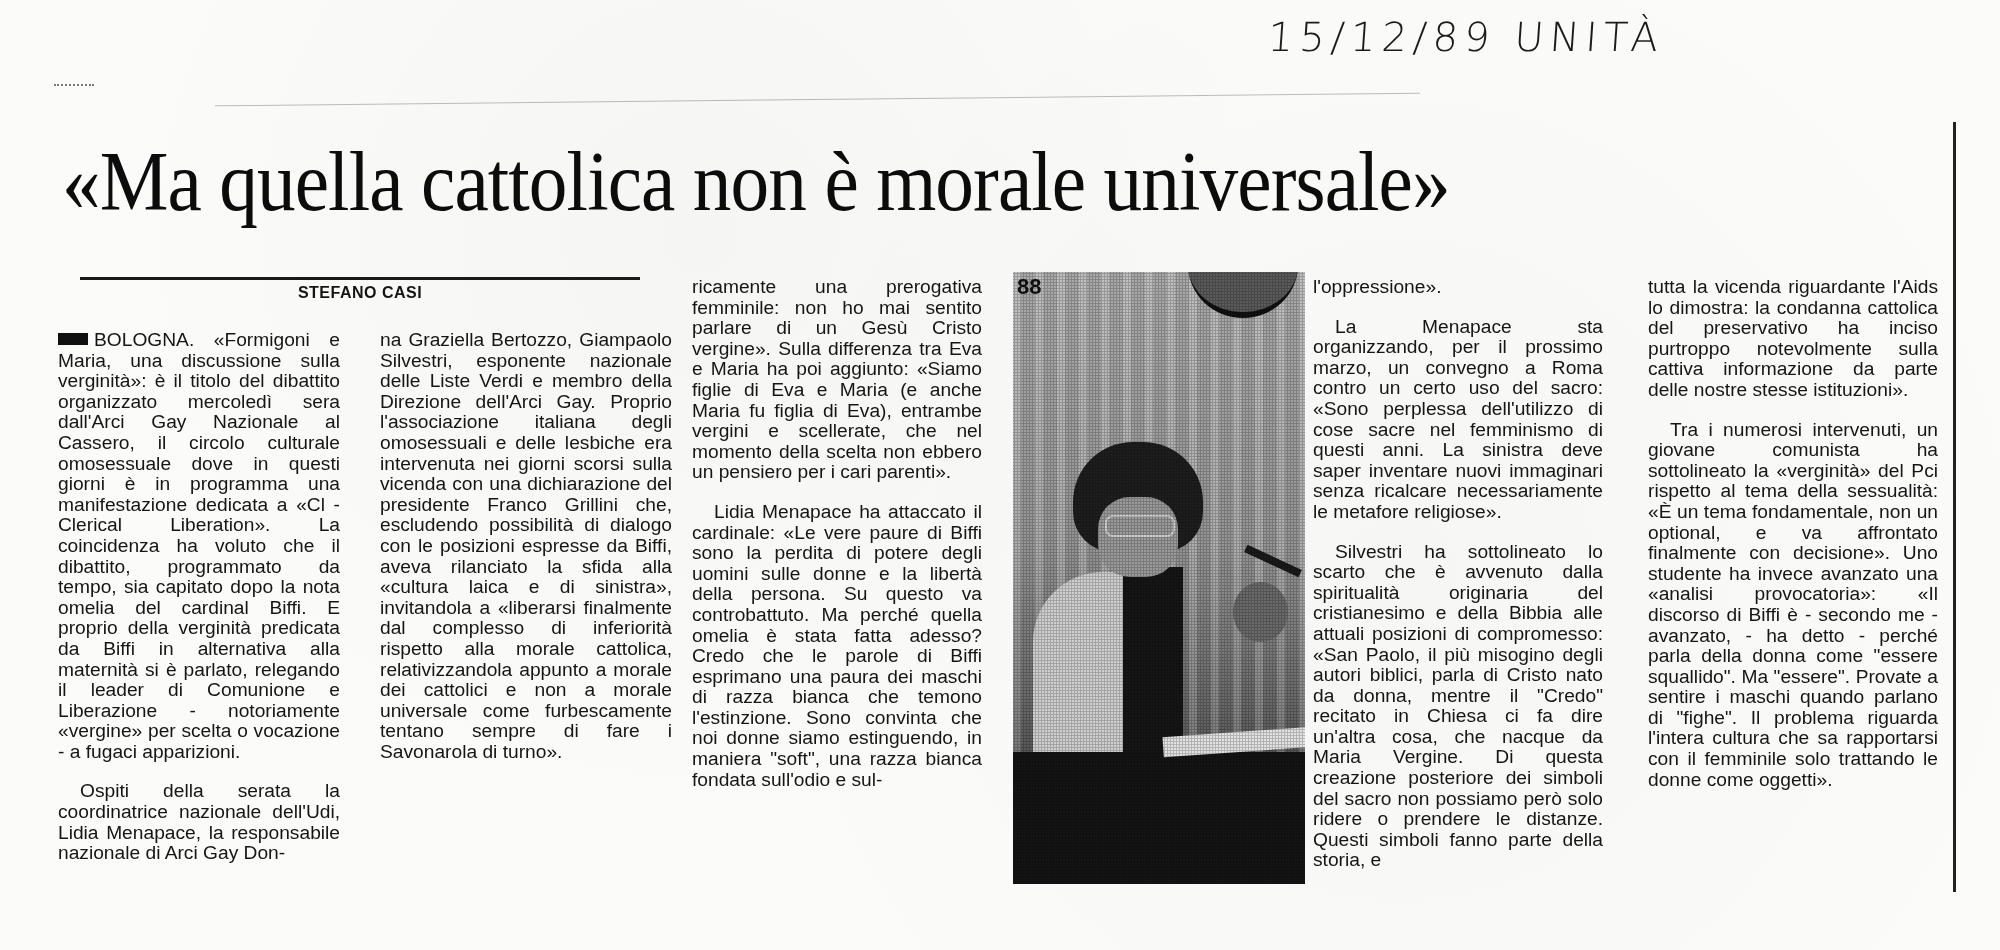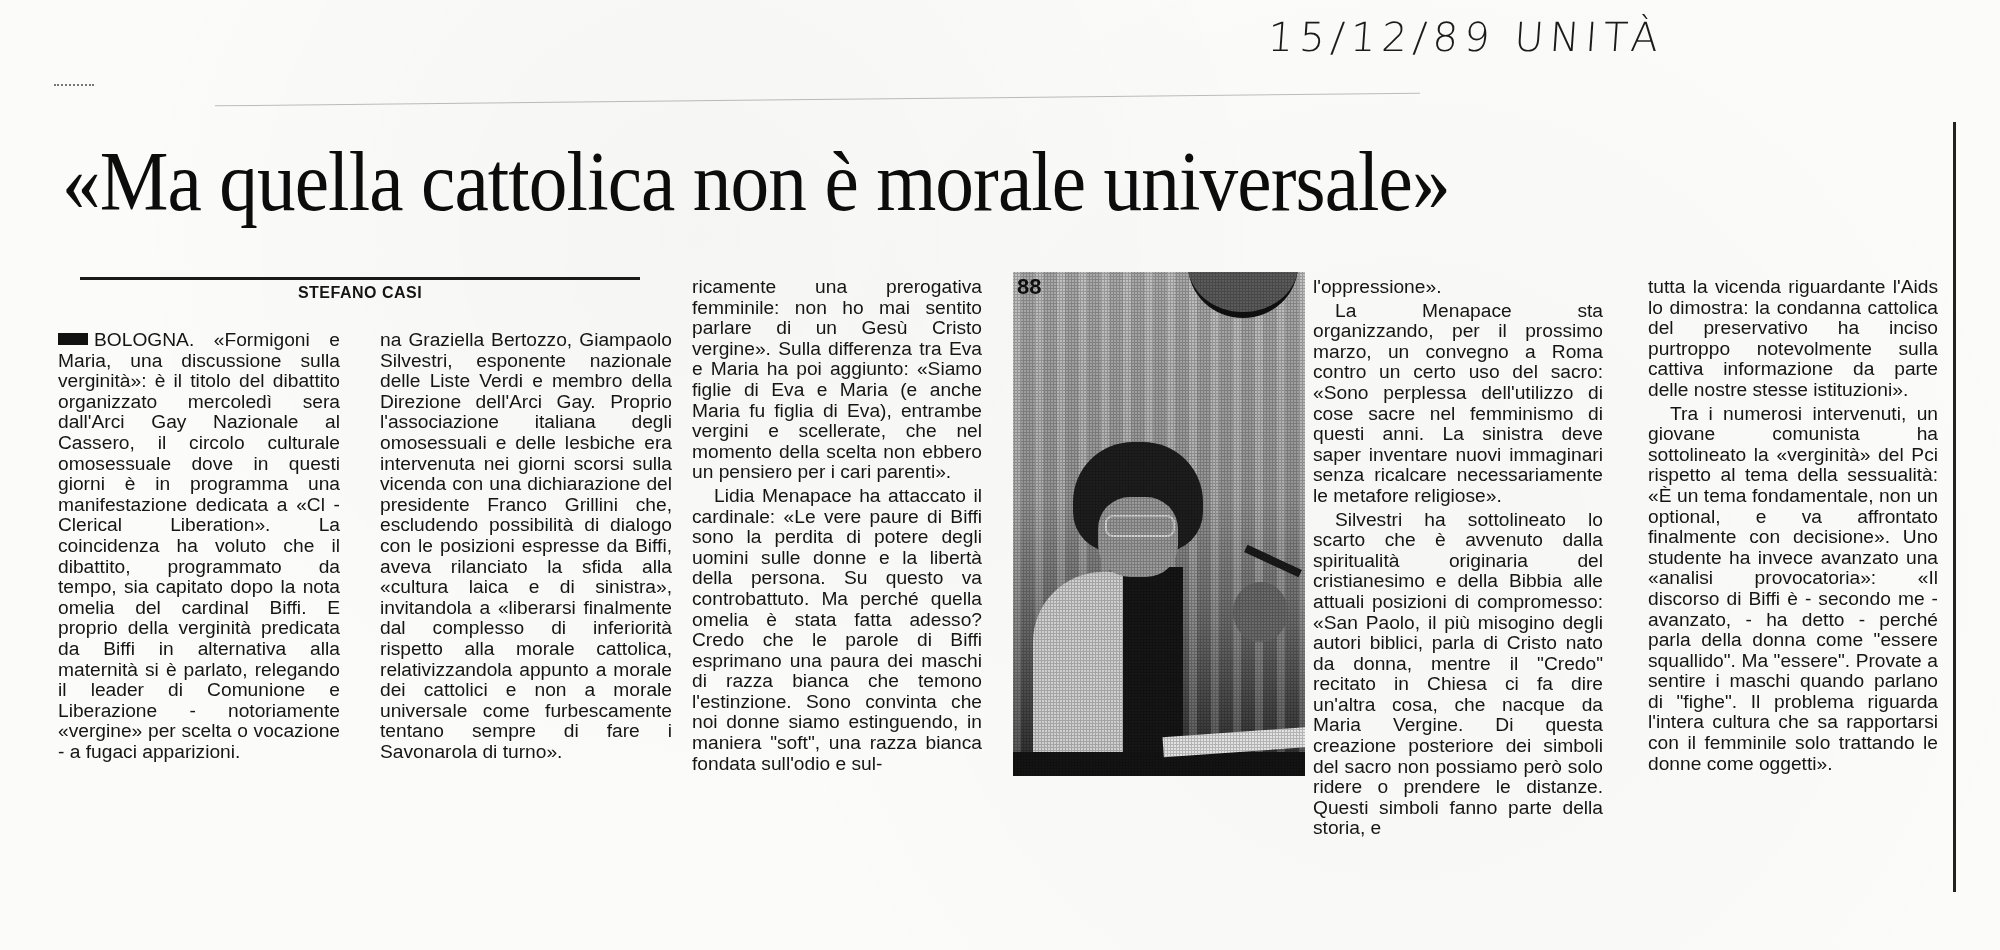--- a/index.html
+++ b/index.html
@@ -66,7 +66,7 @@
     display:inline-block; width:30px; height:12px; background:#111; margin-right:6px; vertical-align:1px;
   }
   .photo {
-    position:absolute; left:1013px; top:272px; width:292px; height:504px;
+    position:absolute; left:1013px; top:272px; width:292px; height:612px;
     background:#7a7a7a; overflow:hidden;
   }
   .photo .bg {

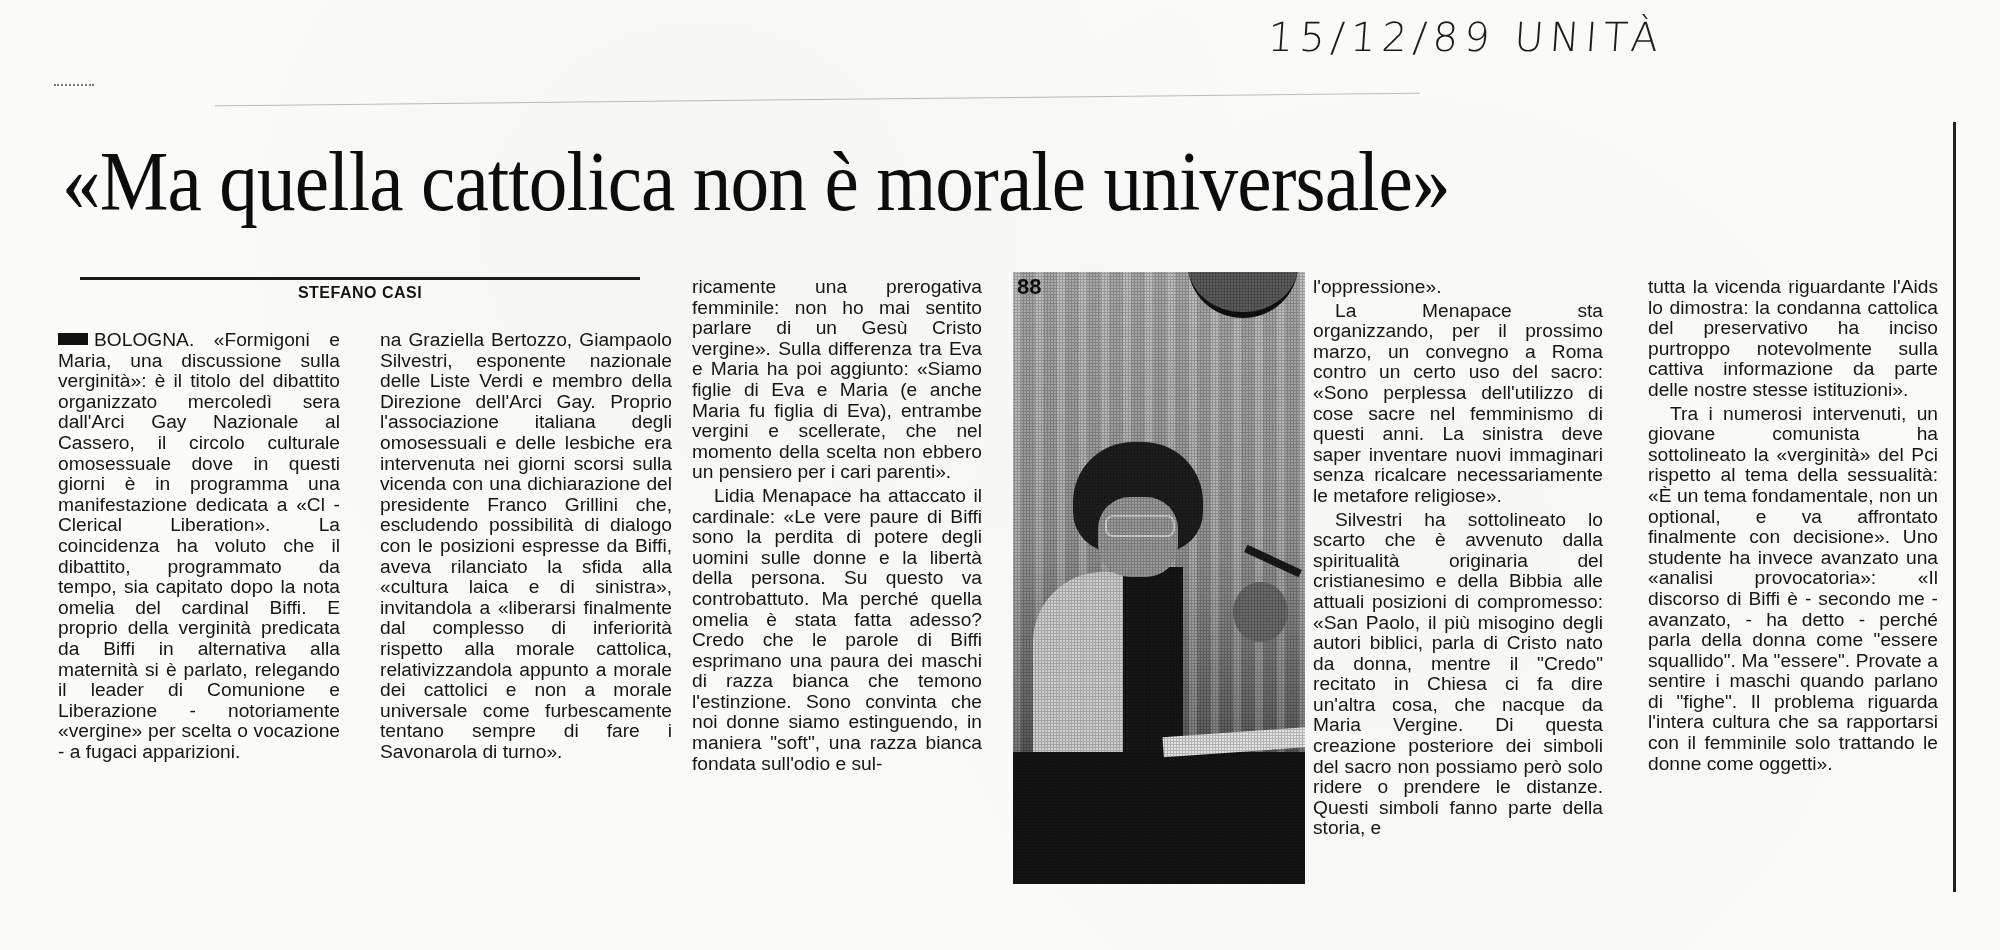--- a/index.html
+++ b/index.html
@@ -56,7 +56,7 @@
     text-align:justify; hyphens:manual;
   }
   .col p { margin:0; }
-  .col p + p { text-indent:22px; margin-top:3px; }
+  .col p + p { text-indent:22px; margin-top:19px; }
   .col1 { left:58px;  width:282px; top:330px; }
   .col2 { left:380px; width:292px; top:330px; }
   .col3 { left:692px; width:290px; top:277px; }

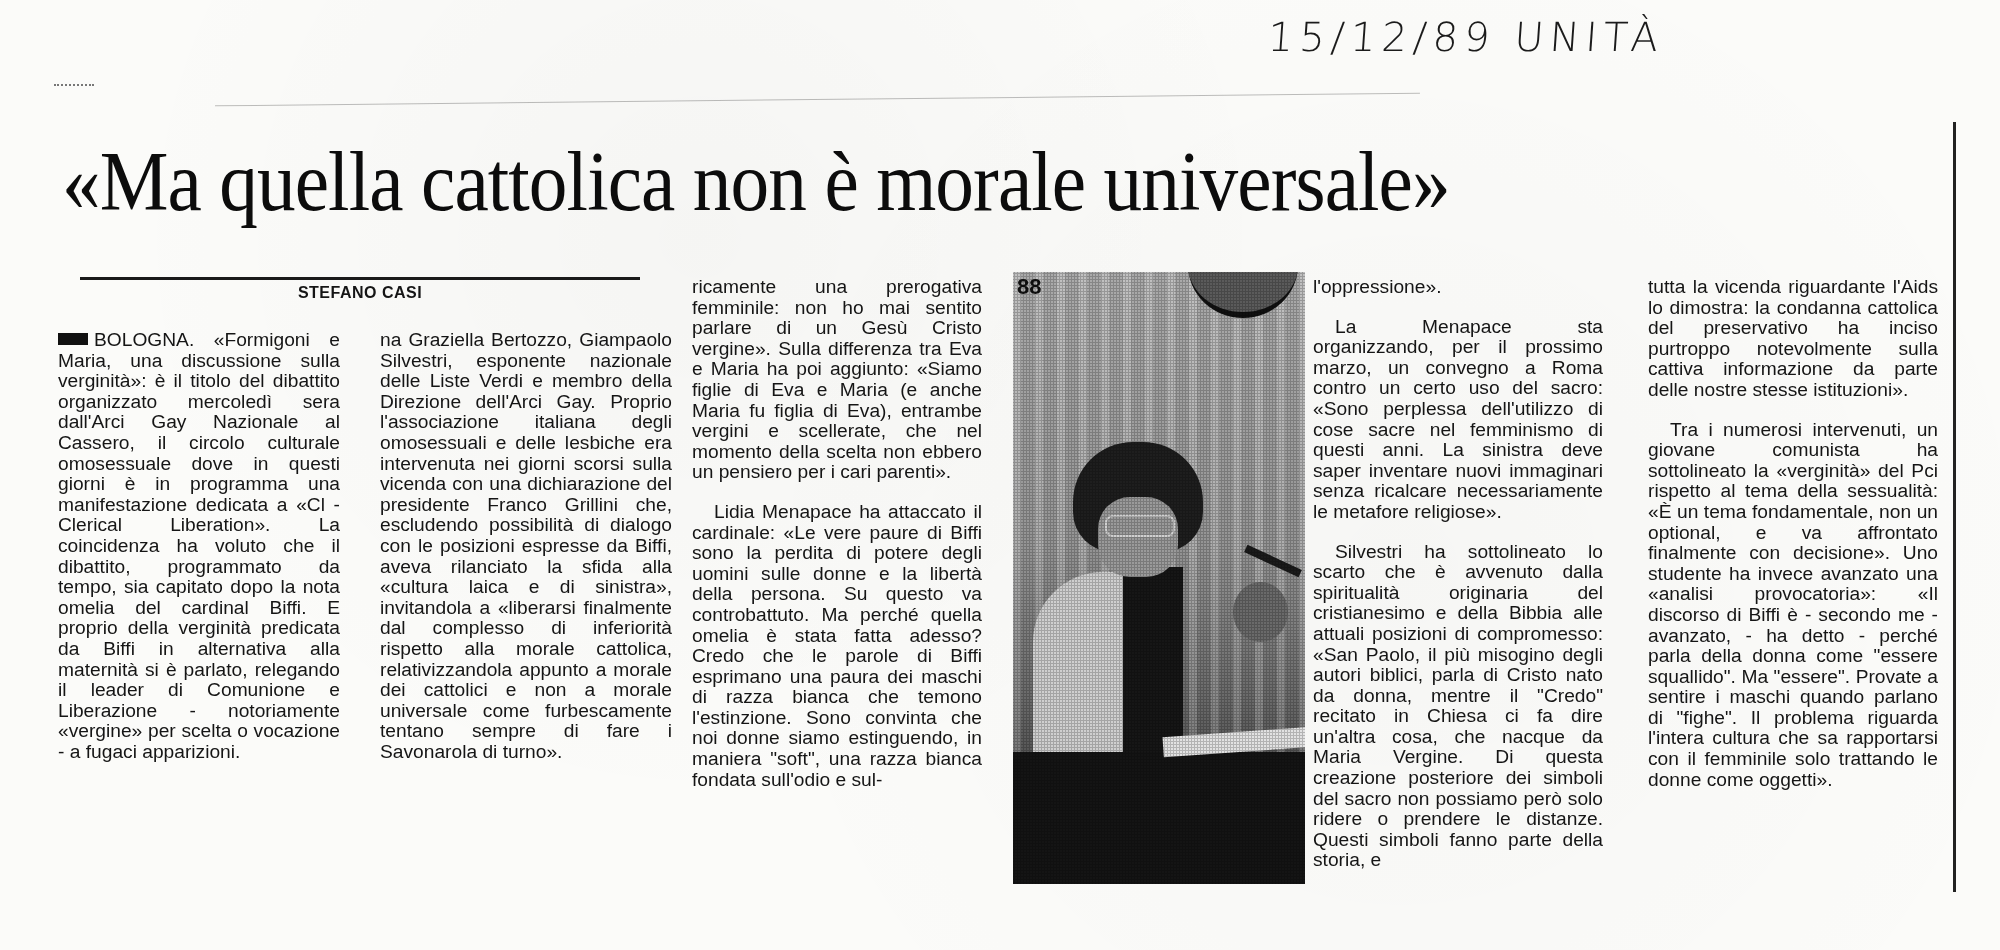--- a/index.html
+++ b/index.html
@@ -140,6 +140,7 @@
 
 <div class="col col1">
   <p><span class="dateline-block"></span><span>BOLOGNA.</span> <span>«Formigoni e Maria, una discussione sulla verginità»: è il titolo del dibattito organizzato mercoledì sera dall'Arci Gay Nazionale al Cassero, il circolo culturale omosessuale dove in questi giorni è in programma una manifestazione dedicata a «Cl - Clerical Liberation». La coincidenza ha voluto che il dibattito, programmato da tempo, sia capitato dopo la nota omelia del cardinal Biffi. E proprio della verginità predicata da Biffi in alternativa alla maternità si è parlato, relegando il leader di Comunione e Liberazione - notoriamente «vergine» per scelta o vocazione - a fugaci apparizioni.</span></p>
+  <p>Ospiti della serata la coordinatrice nazionale dell'Udi, Lidia Menapace, la responsabile nazionale di Arci Gay Don-</p>
 </div>
 
 <div class="col col2">

